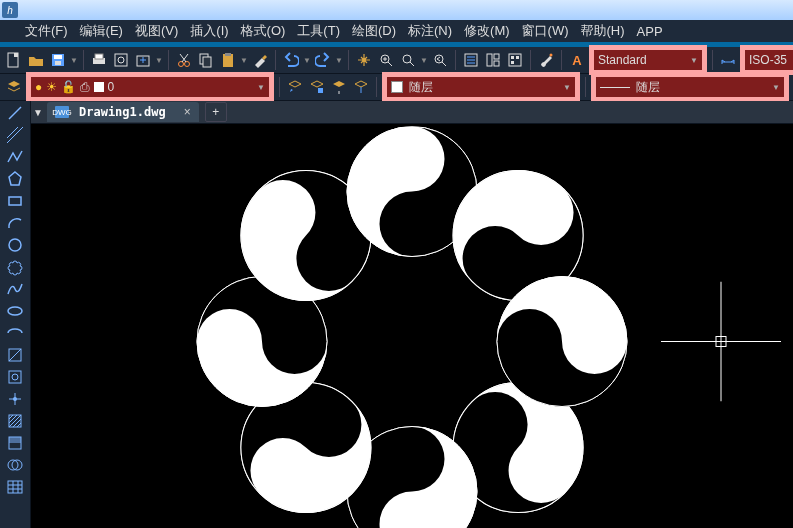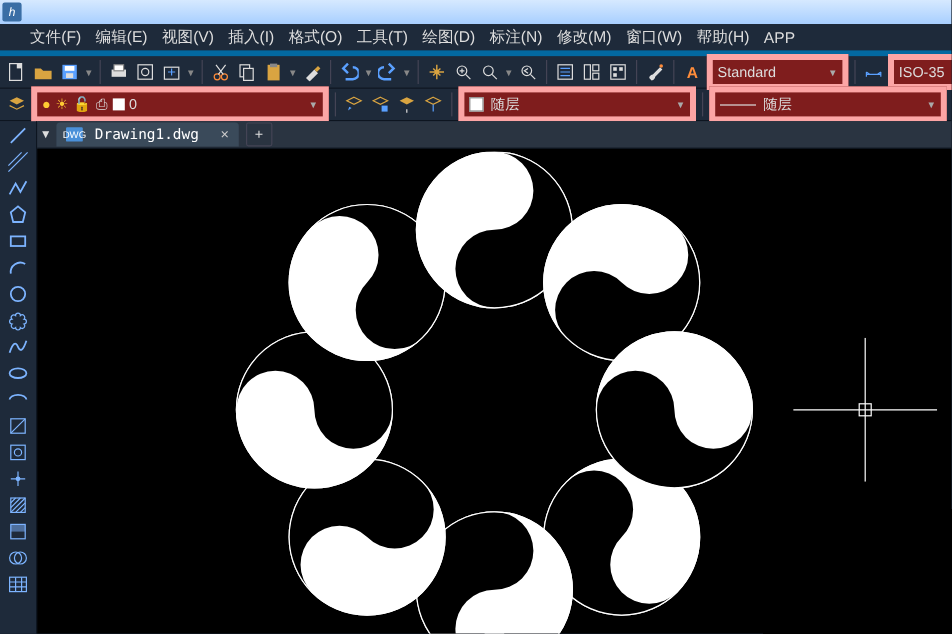--- a/index.html
+++ b/index.html
@@ -23,7 +23,7 @@
 .tabbar .tri{width:14px;color:#ddd;font-size:10px;text-align:center}
 .tab{height:20px;background:#3a4a5a;display:flex;align-items:center;padding:0 8px;gap:10px;border-radius:3px 3px 0 0;margin-left:2px}
 .tab .ficon{width:14px;height:12px;background:#4a90d9;border-radius:1px;font-size:8px;color:#fff;display:flex;align-items:center;justify-content:center}
-.tab .fname{color:#fff;font-family:monospace;font-size:12px;font-weight:normal}
+.tab .fname{color:#fff;font-family:monospace;font-size:12px;font-weight:bold}
 .tab .close{color:#ccc;font-size:12px;margin-left:8px}
 .tabbar .plus{width:20px;height:18px;background:#2a3441;color:#ddd;display:flex;align-items:center;justify-content:center;margin-left:6px;border:1px solid #445;border-radius:2px}
 .canvas{flex:1;background:#000;position:relative;overflow:hidden}

